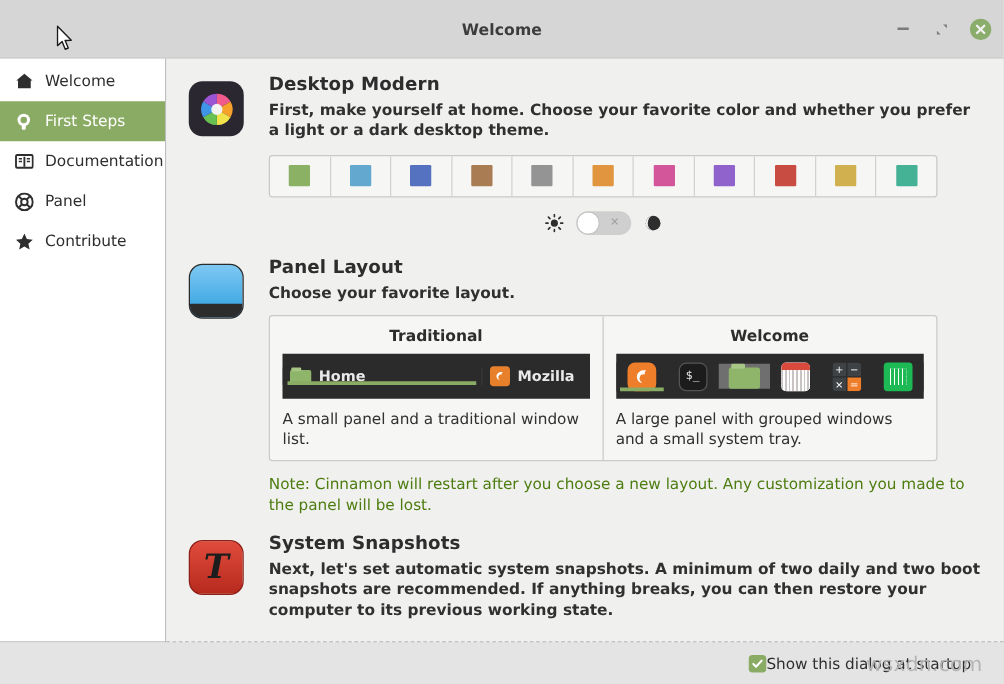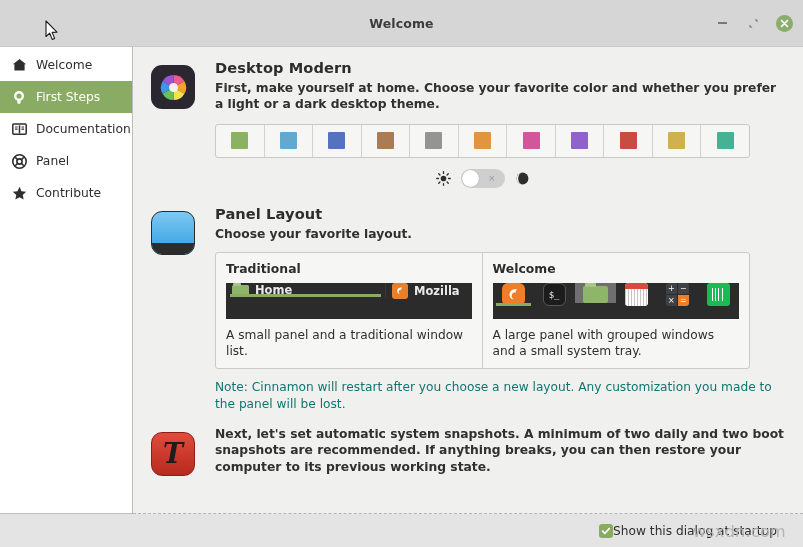--- a/index.html
+++ b/index.html
@@ -161,7 +161,7 @@
   }
   .layout-card:last-child { border-right: none; }
   .layout-card .lc-title {
-    text-align: left; font-size: 12.4px; font-weight: bold;
+    text-align: center; font-size: 12.4px; font-weight: bold;
     color: #2d2d2d; margin-bottom: 7px;
   }
   .lc-preview {

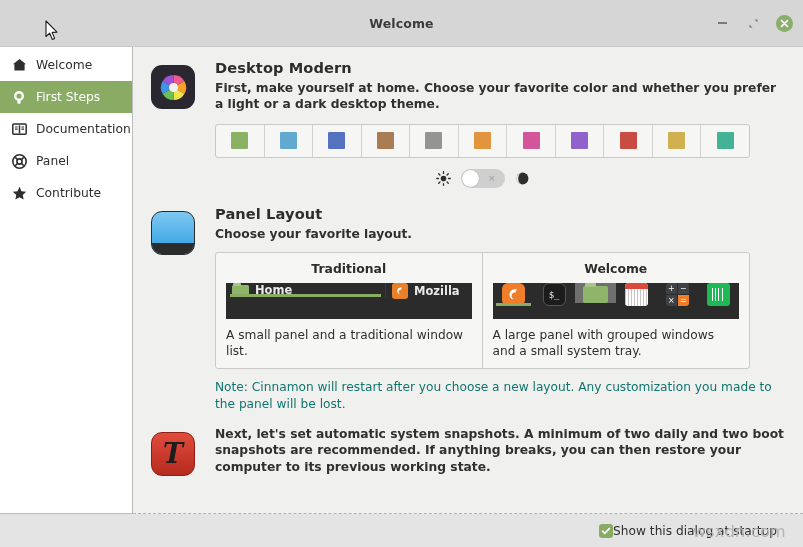--- a/index.html
+++ b/index.html
@@ -166,7 +166,7 @@
   }
   .lc-preview {
     height: 36px; background: #2b2b2b; overflow: hidden;
-    position: relative; display: flex; align-items: flex-start;
+    position: relative; display: flex; align-items: center;
   }
   .lc-desc {
     margin-top: 8px; font-size: 12.2px; color: #303030; line-height: 1.33;

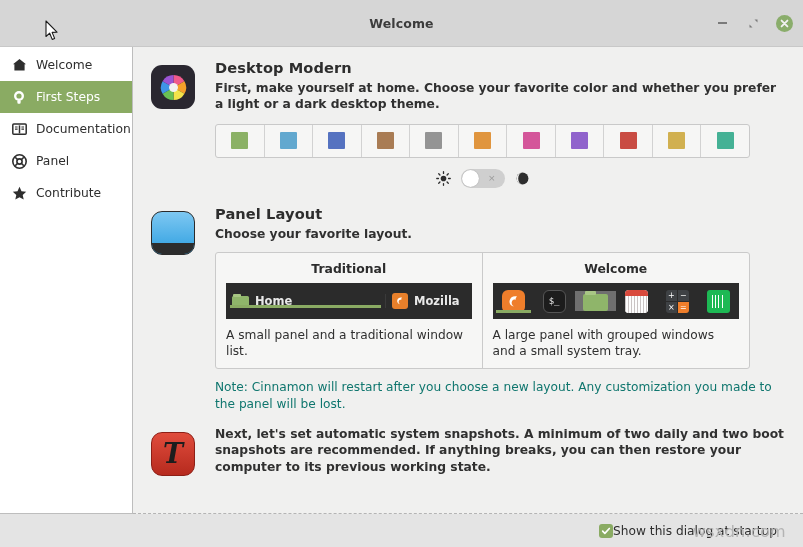--- a/index.html
+++ b/index.html
@@ -222,7 +222,7 @@
       repeating-linear-gradient(0deg,#fff 0 1px,#1db954 1px 3.2px); }
 
   .note {
-    margin-top: 10px; font-size: 12.2px; color: #0f766e; line-height: 1.33;
+    margin-top: 10px; font-size: 12.2px; color: #4d7c0f; line-height: 1.33;
     padding-left: 0;
   }
 

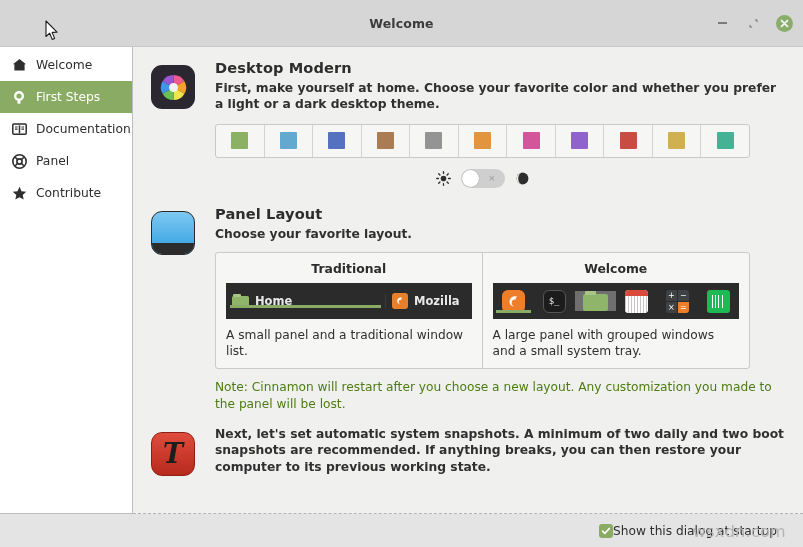--- a/index.html
+++ b/index.html
@@ -498,6 +498,7 @@
           <div class="appicon ic-snap">T</div>
         </div>
         <div class="sec-body">
+          <h2 class="sec-title">System Snapshots</h2>
           <p class="sec-desc">Next, let's set automatic system snapshots. A minimum of two daily and two boot snapshots are recommended. If anything breaks, you can then restore your computer to its previous working state.</p>
         </div>
       </div>

